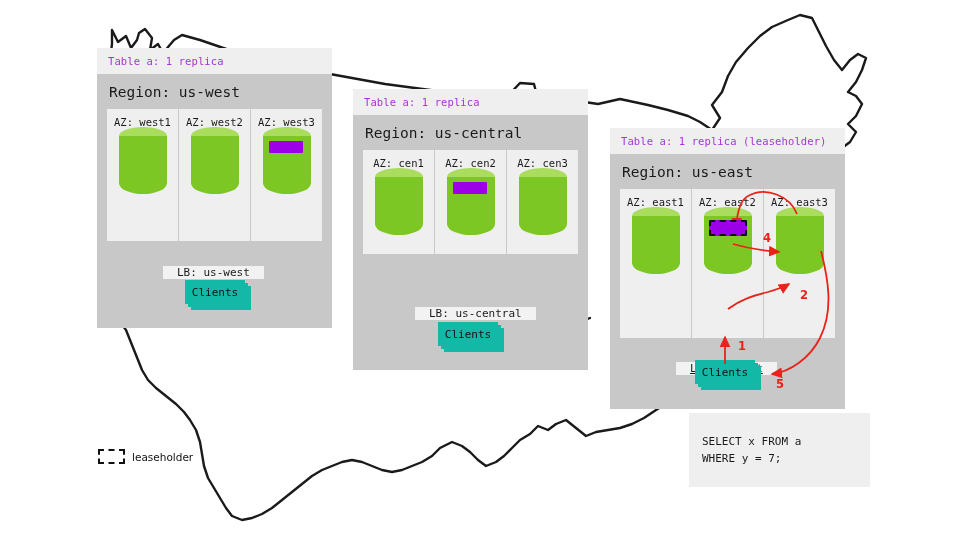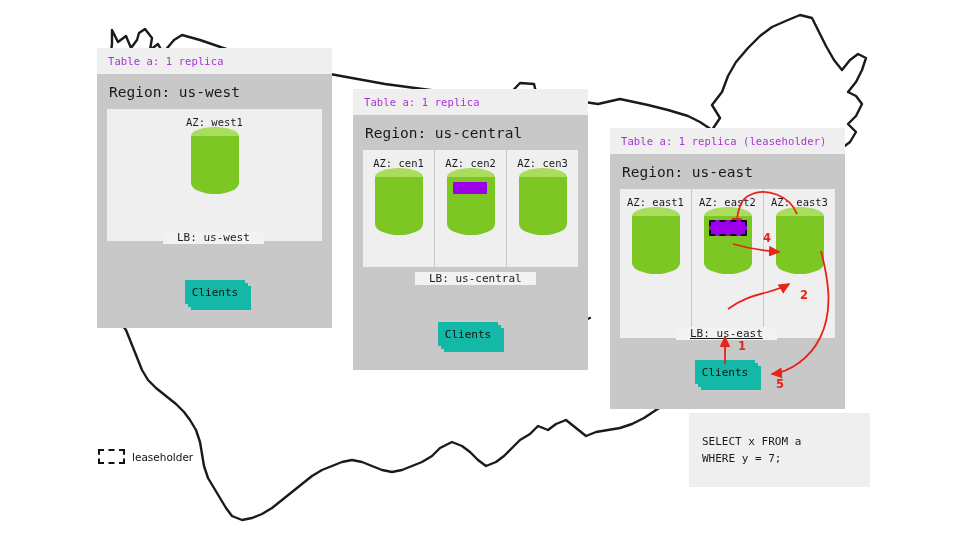--- a/index.html
+++ b/index.html
@@ -130,6 +130,13 @@
           <div class="body"></div>
         </div>
       </div>
+      <div class="az">
+        <div class="az-label">AZ: west2</div>
+        <div class="cyl">
+          <div class="top"></div>
+          <div class="body"></div>
+        </div>
+      </div>
     </div>
     <div class="lb" style="left:66px;top:183px;">LB: us-west</div>
     <div class="clients" style="left:88px;top:232px;">

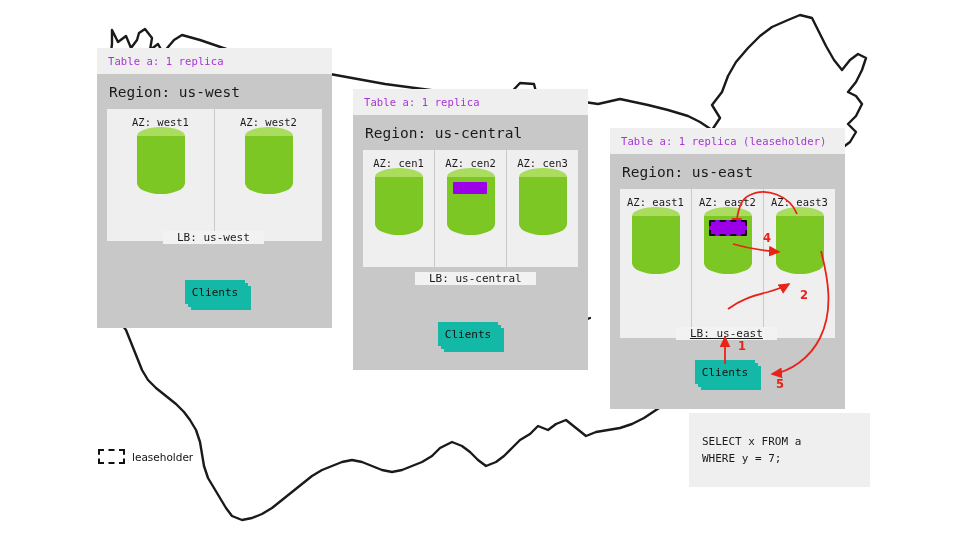--- a/index.html
+++ b/index.html
@@ -137,6 +137,15 @@
           <div class="body"></div>
         </div>
       </div>
+      <div class="az">
+        <div class="az-label">AZ: west3</div>
+        <div class="cyl">
+          <div class="top"></div>
+          <div class="body">
+            <div class="lease"></div>
+          </div>
+        </div>
+      </div>
     </div>
     <div class="lb" style="left:66px;top:183px;">LB: us-west</div>
     <div class="clients" style="left:88px;top:232px;">

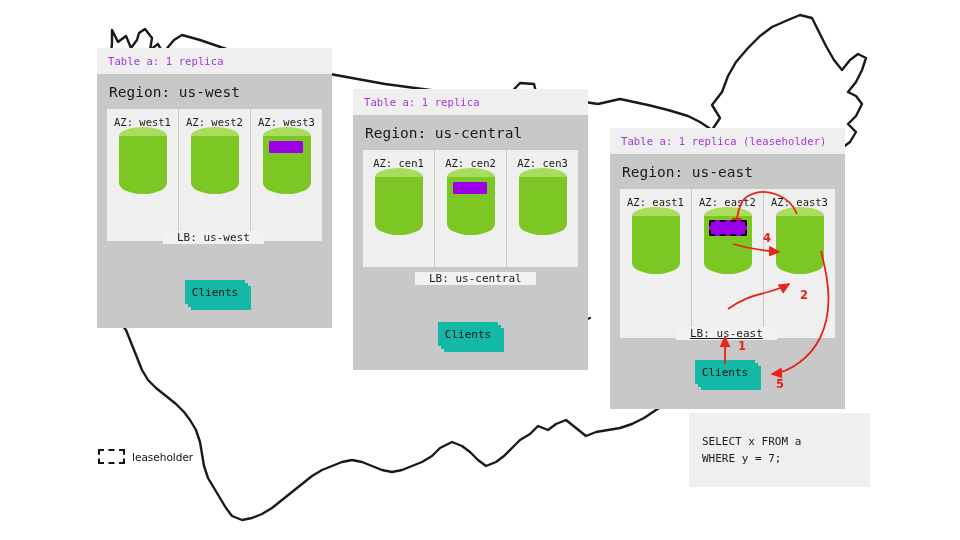--- a/index.html
+++ b/index.html
@@ -158,7 +158,7 @@
   <div class="region" style="left:353px;top:89px;width:235px;height:281px;">
     <div class="region-header">Table a: 1 replica</div>
     <div class="region-title">Region: us-central</div>
-    <div class="az-strip" style="height:117px;">
+    <div class="az-strip" style="height:104px;">
       <div class="az">
         <div class="az-label">AZ: cen1</div>
         <div class="cyl">

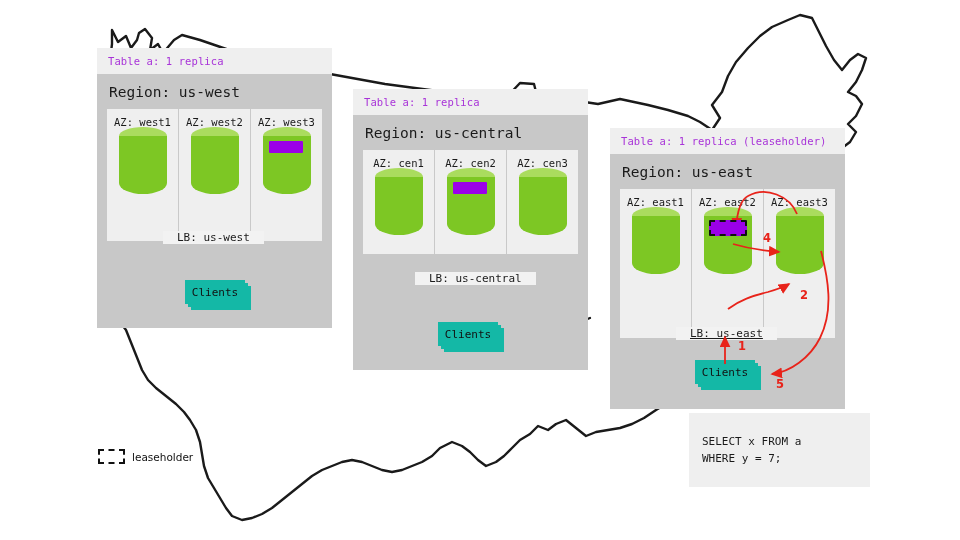--- a/index.html
+++ b/index.html
@@ -48,7 +48,7 @@
   
   .lb{
     position:absolute;background:#f2f2f2;color:#1a1a1a;font-size:11px;
-    padding:0 14px;white-space:nowrap;text-align:center;
+    padding:0 14px;white-space:nowrap;text-align:center;margin-top:35px;
   }
   
   .clients{position:absolute;width:60px;height:24px;}

